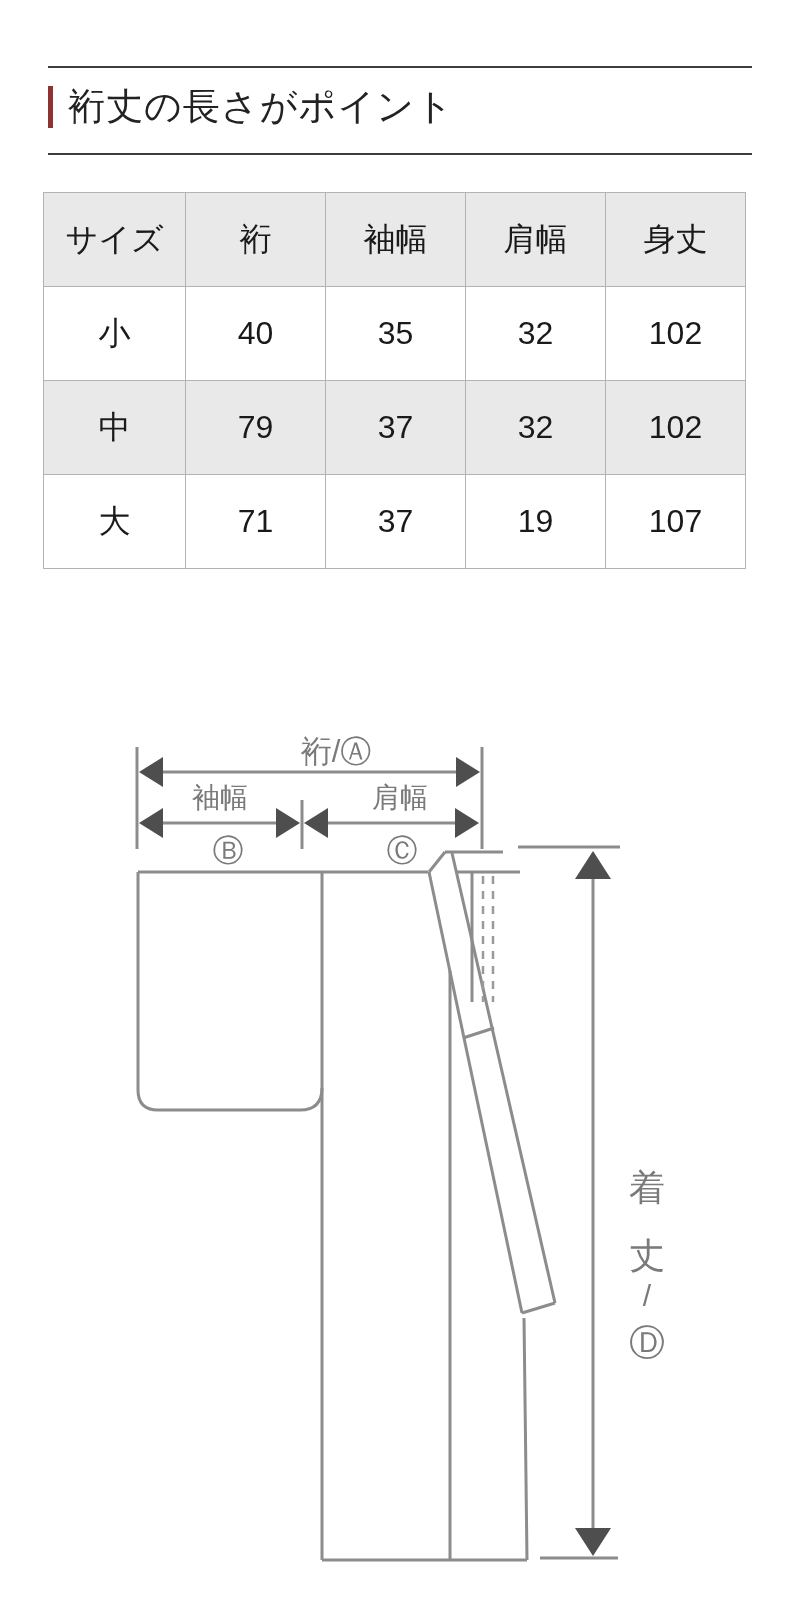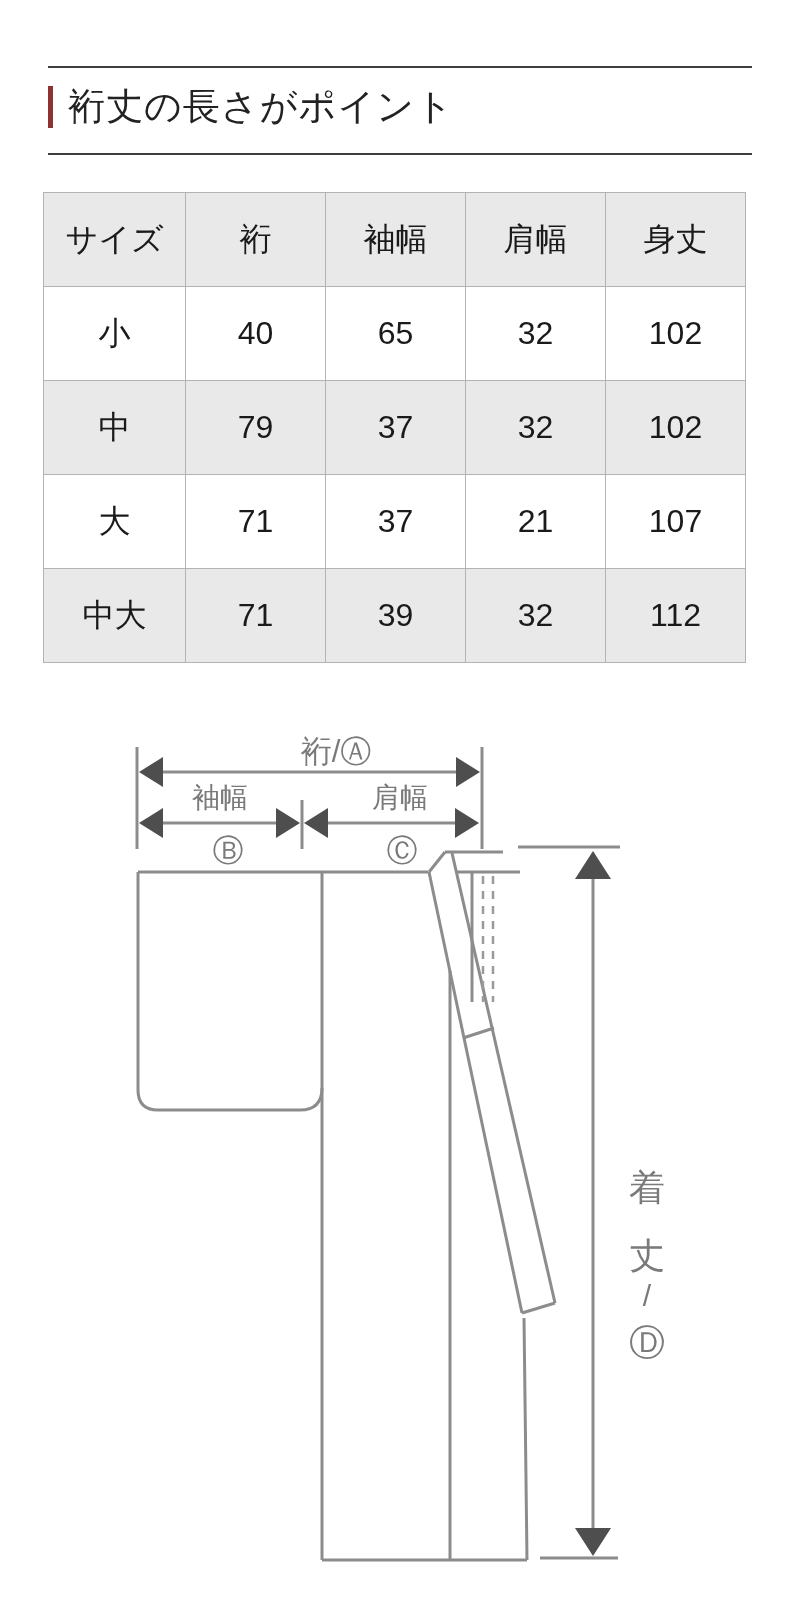--- a/index.html
+++ b/index.html
@@ -59,7 +59,7 @@
       <tr>
         <td class="c0">小</td>
         <td class="c1">40</td>
-        <td class="c2">65</td>
+        <td class="c2">35</td>
         <td class="c3">32</td>
         <td class="c4">102</td>
       </tr>

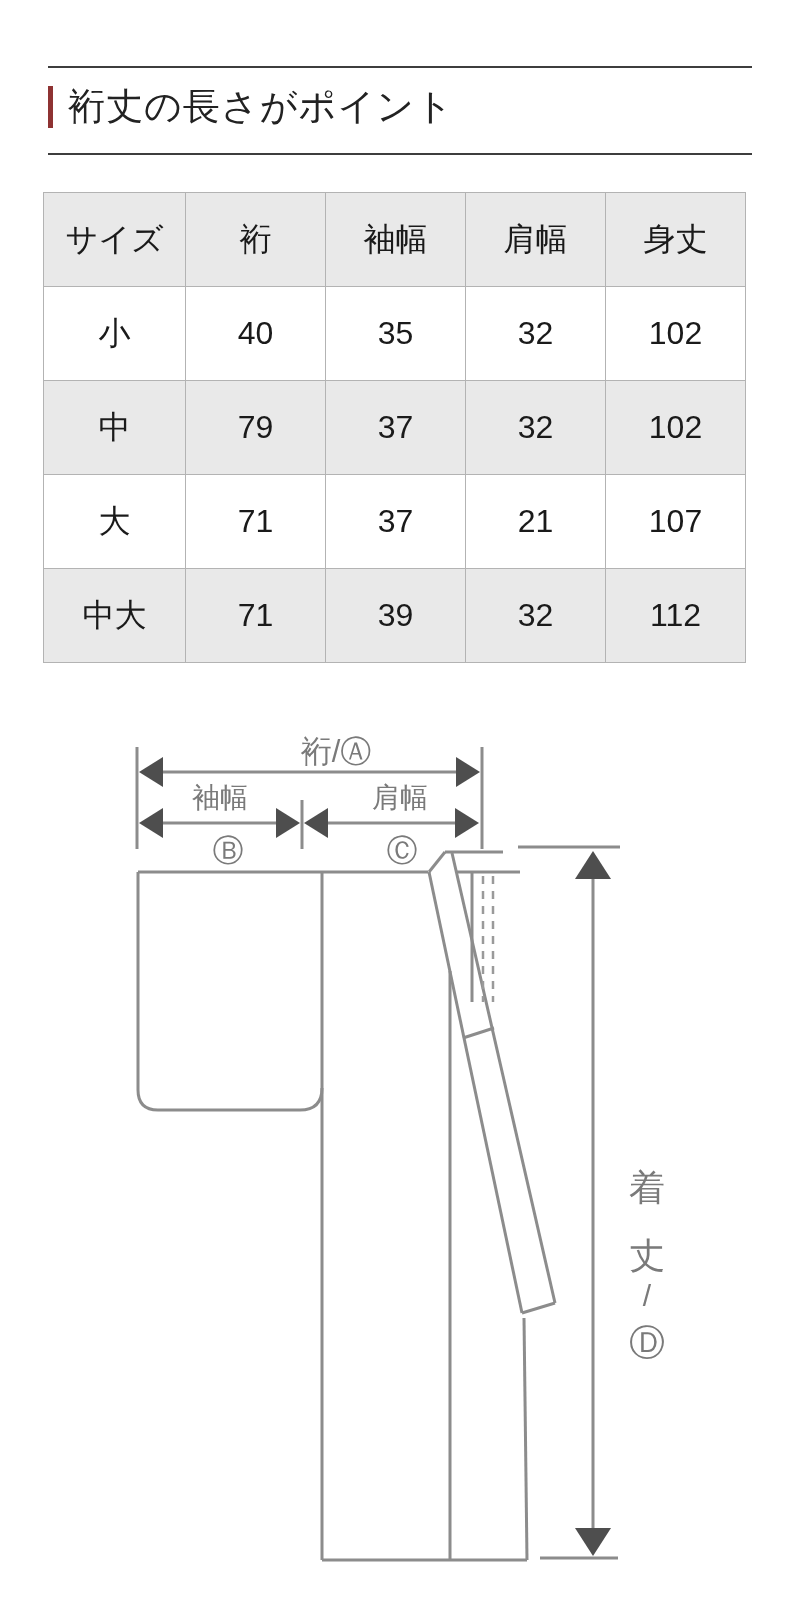--- a/index.html
+++ b/index.html
@@ -74,7 +74,7 @@
         <td class="c0">大</td>
         <td class="c1">71</td>
         <td class="c2">37</td>
-        <td class="c3">21</td>
+        <td class="c3">19</td>
         <td class="c4">107</td>
       </tr>
       <tr>

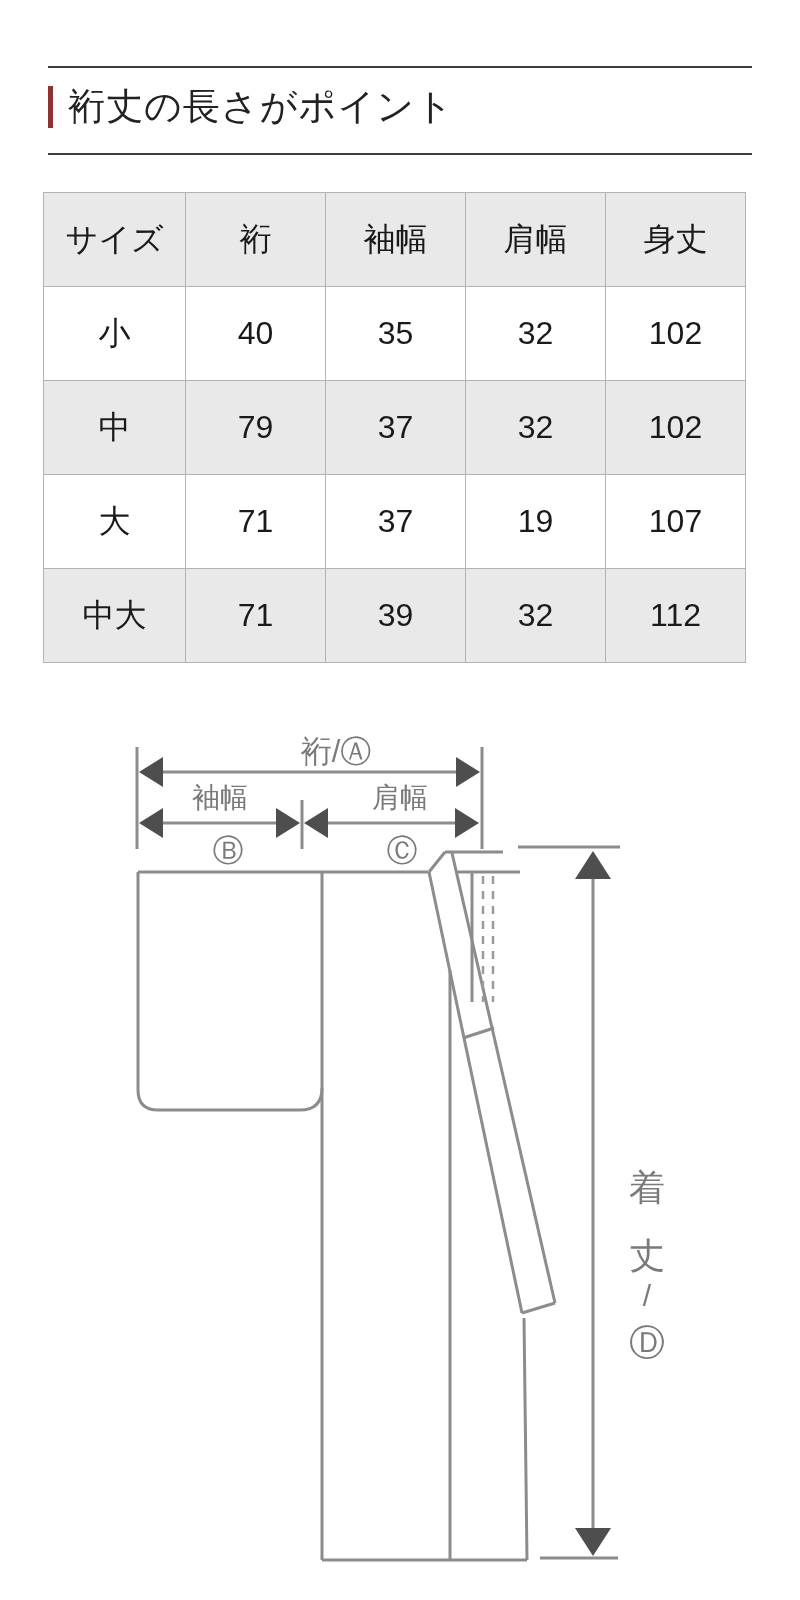--- a/index.html
+++ b/index.html
@@ -77,13 +77,6 @@
         <td class="c3">19</td>
         <td class="c4">107</td>
       </tr>
-      <tr>
-        <td class="c0">中大</td>
-        <td class="c1">71</td>
-        <td class="c2">39</td>
-        <td class="c3">32</td>
-        <td class="c4">112</td>
-      </tr>
     </tbody>
   </table>
 

